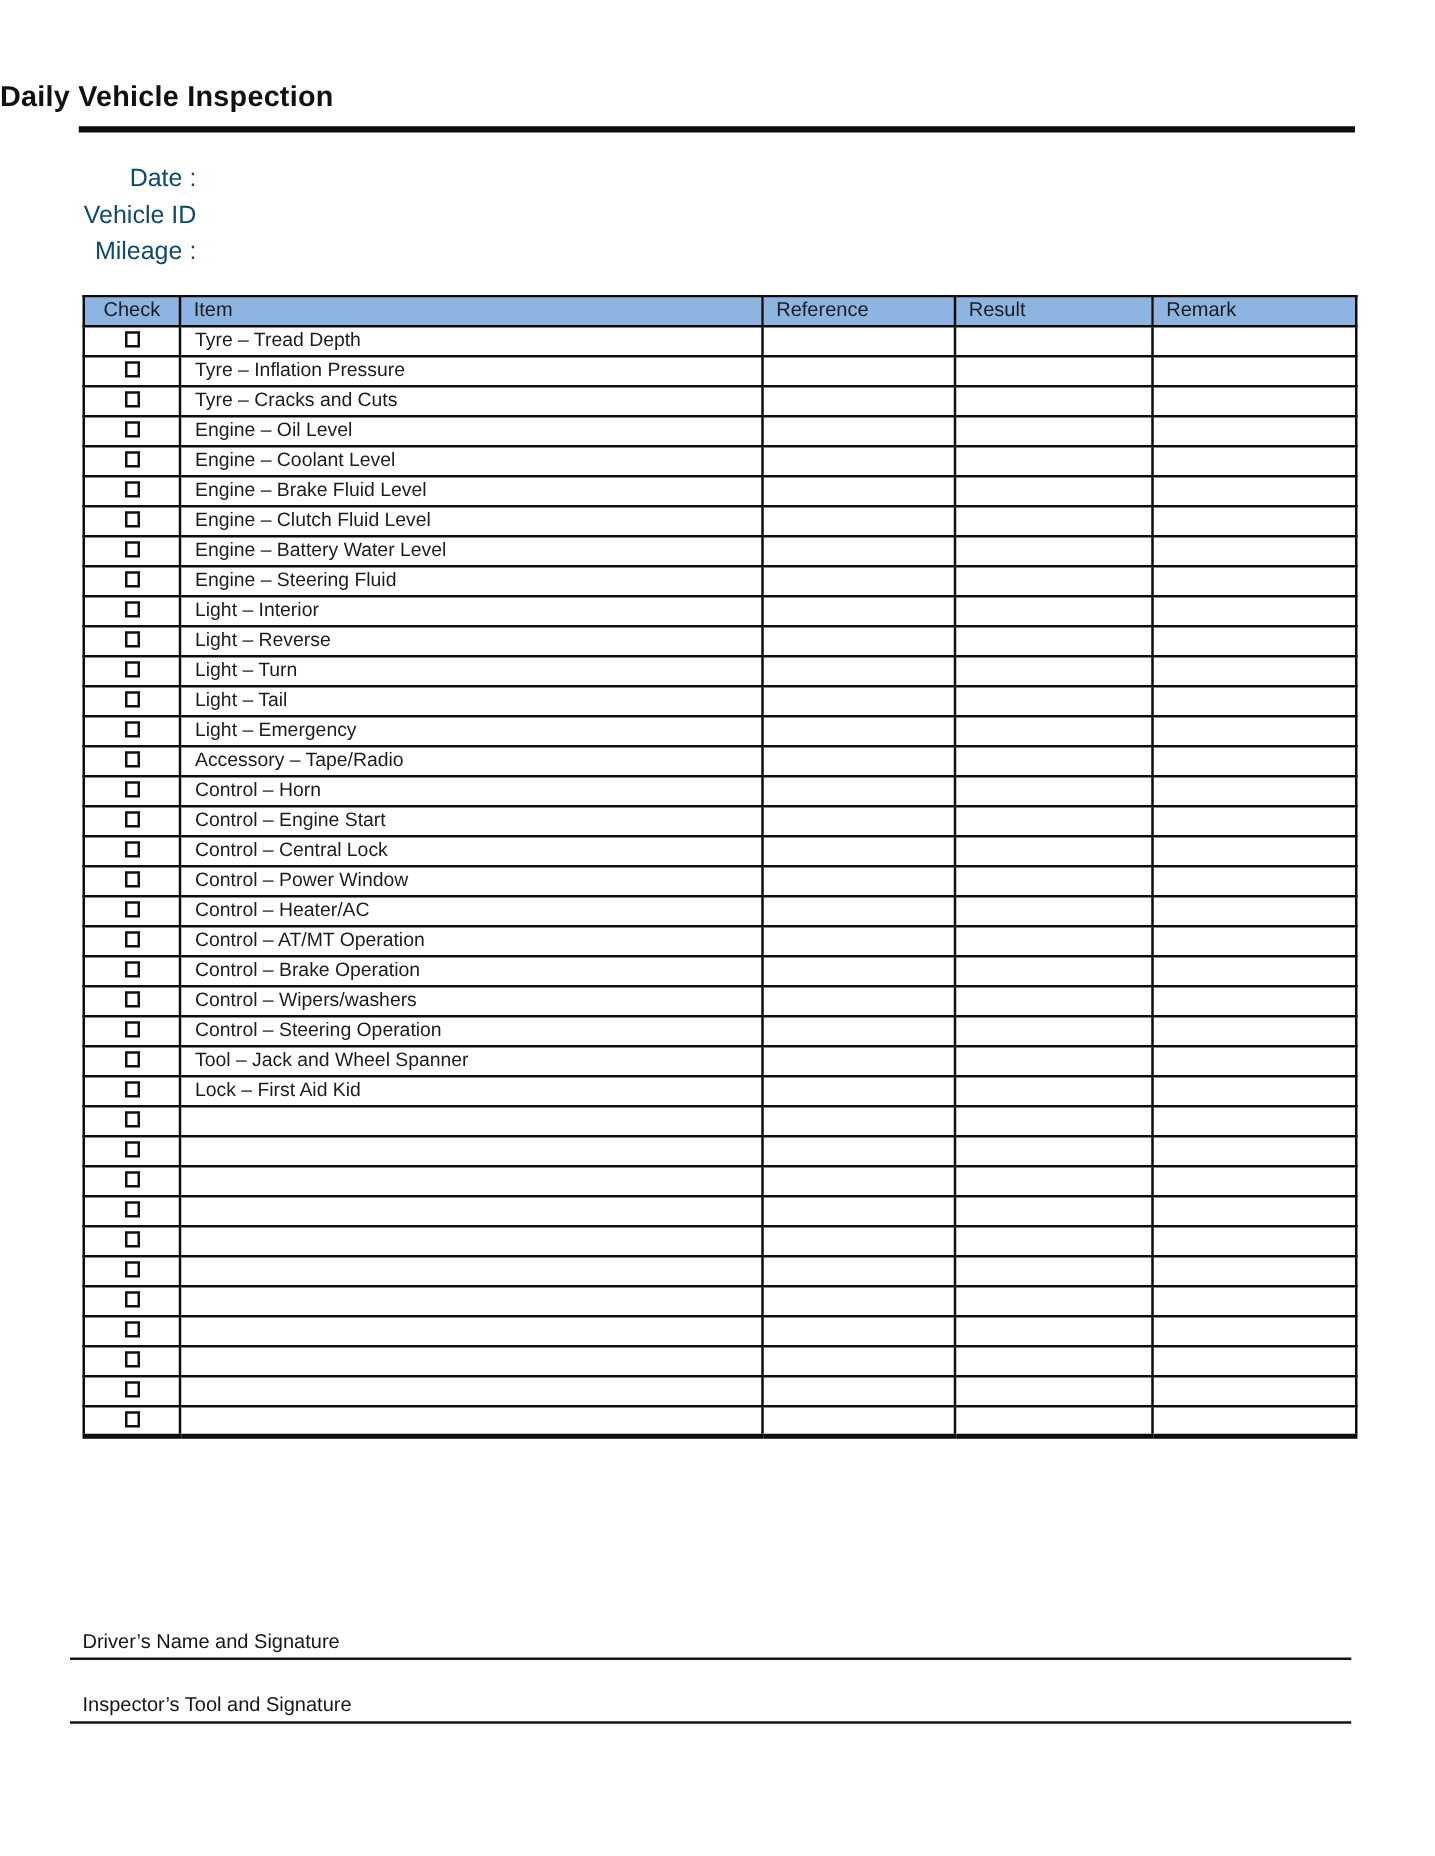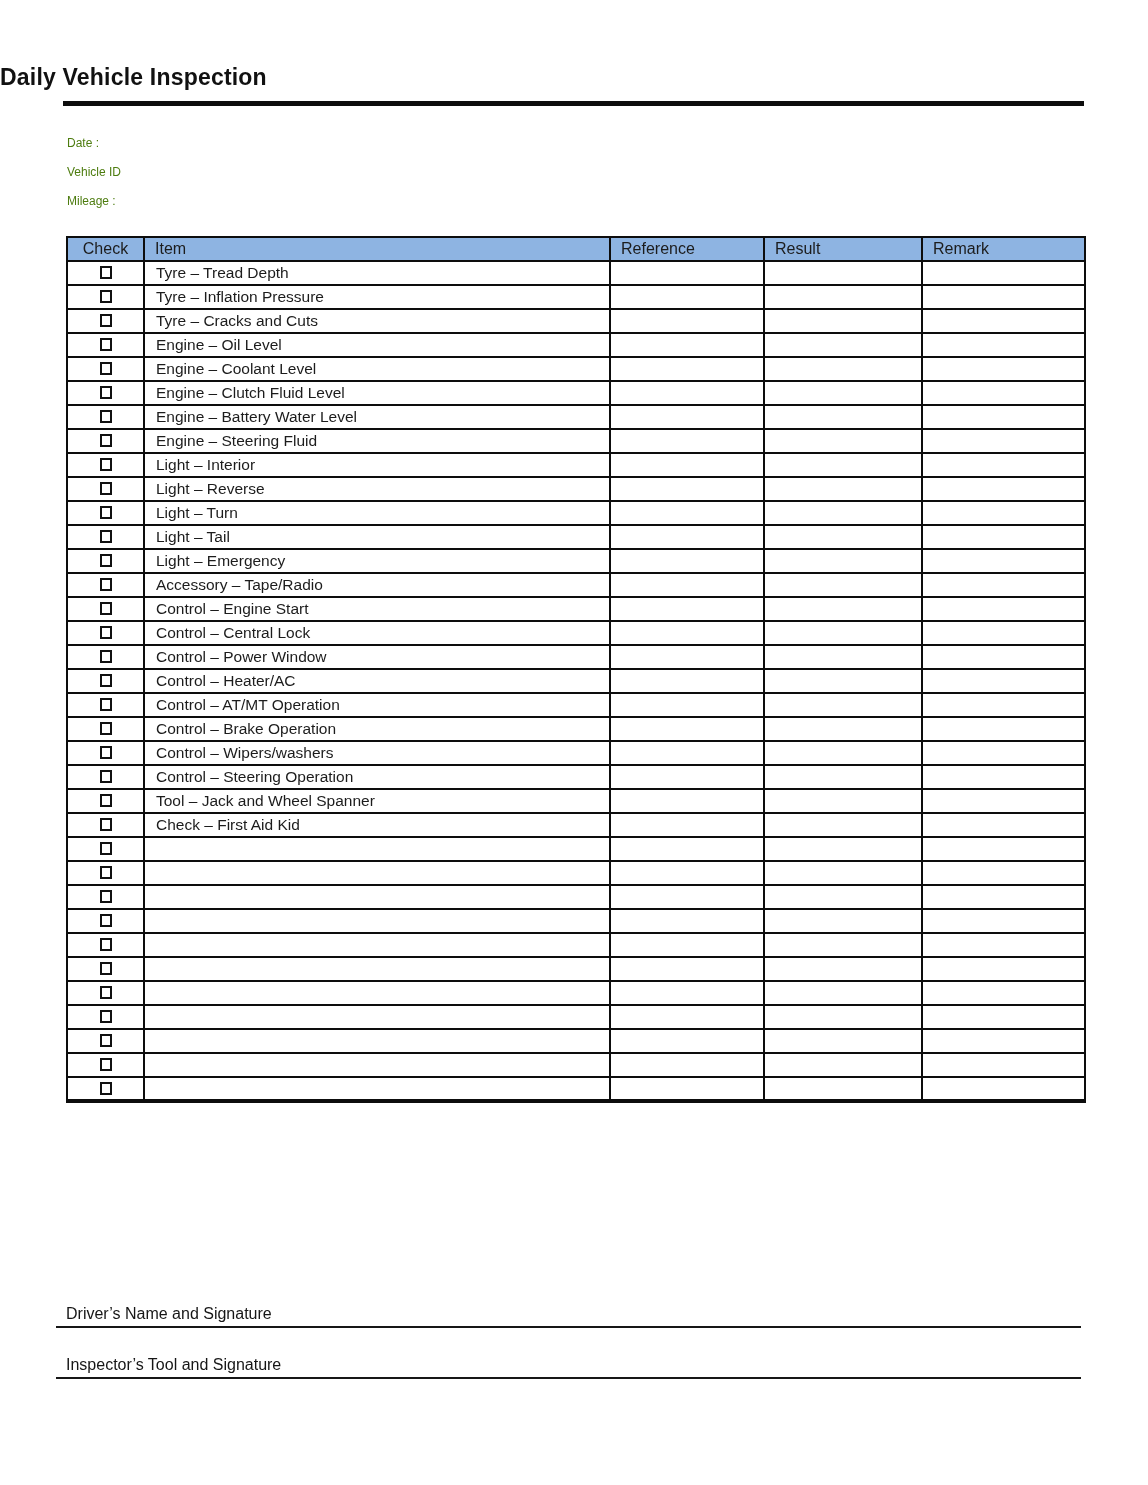--- a/index.html
+++ b/index.html
@@ -24,7 +24,7 @@
   }
   .info {
     position: absolute; top: 129px; left: 67px;
-    font-size: 12px; line-height: 29px; color: #4d7c0f;
+    font-size: 20px; line-height: 29px; color: #0c4a6e; text-align: right;
   }
   .form-table {
     position: absolute; top: 236px; left: 66px;

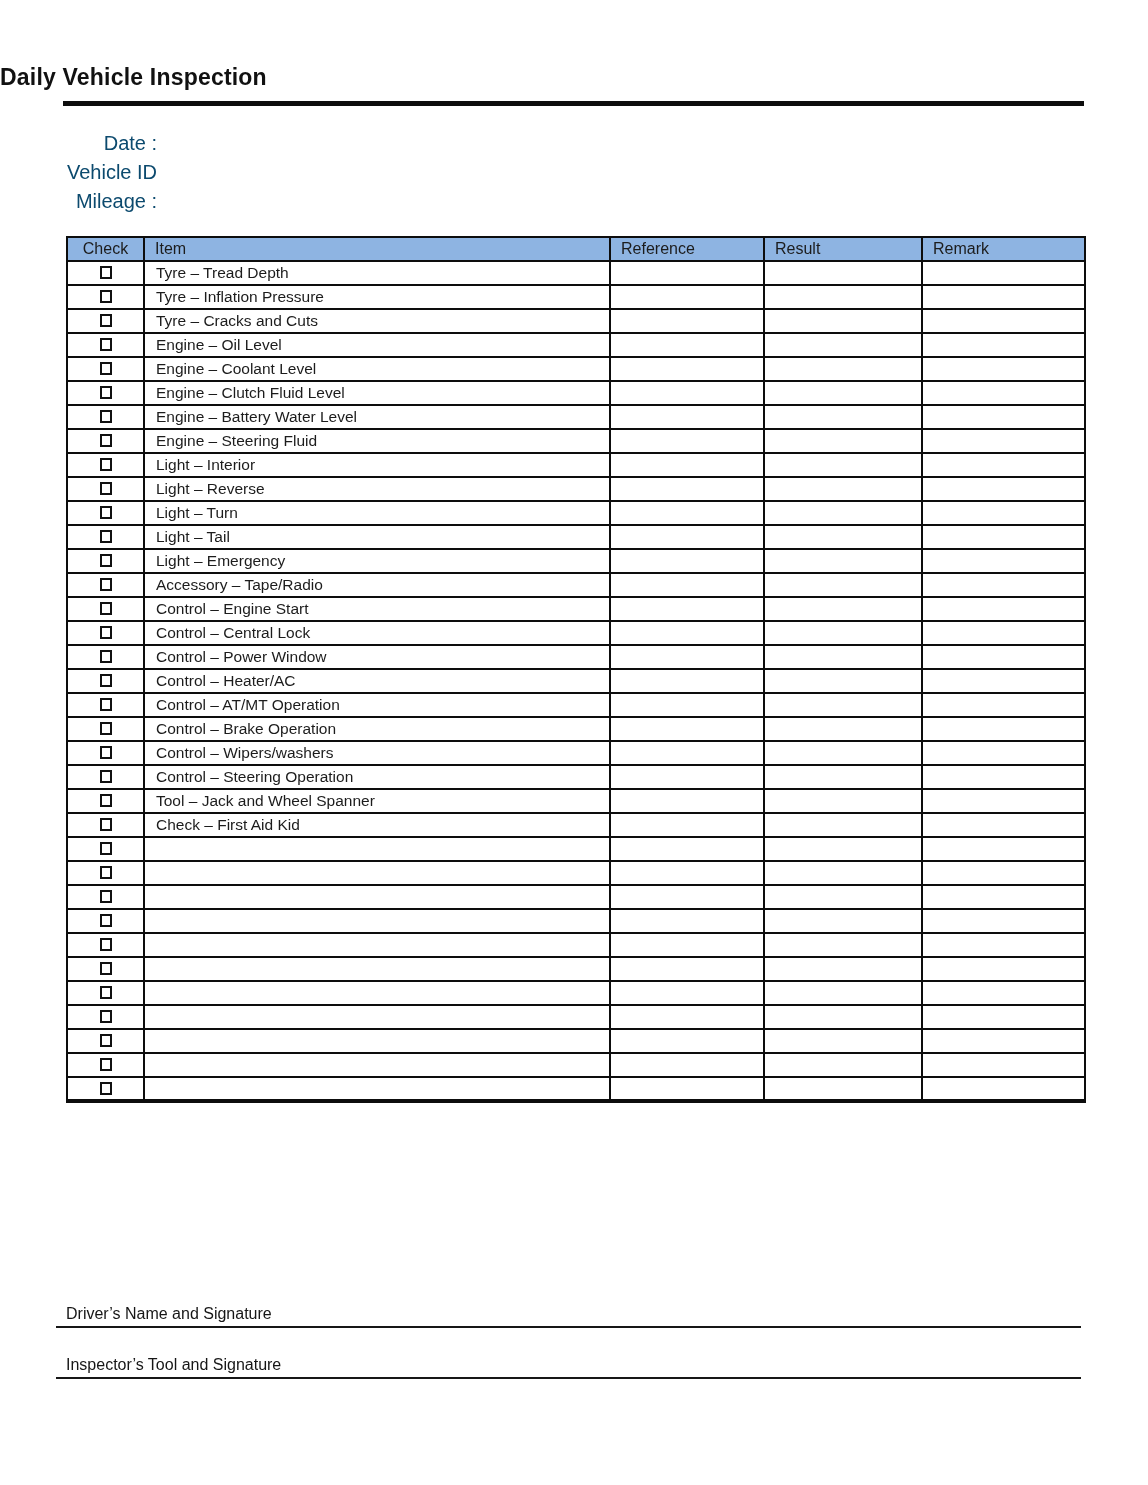--- a/index.html
+++ b/index.html
@@ -144,6 +144,17 @@
     <td class="cell-remark"></td>
   </tr>
 
+  <tr>
+    <td class="cell-check">
+      <span class="checkbox"></span>
+    </td>
+    <td class="cell-item">
+      <span>Engine – Brake Fluid Level</span>
+    </td>
+    <td class="cell-ref"></td>
+    <td class="cell-result"></td>
+    <td class="cell-remark"></td>
+  </tr>
 
   <tr>
     <td class="cell-check">

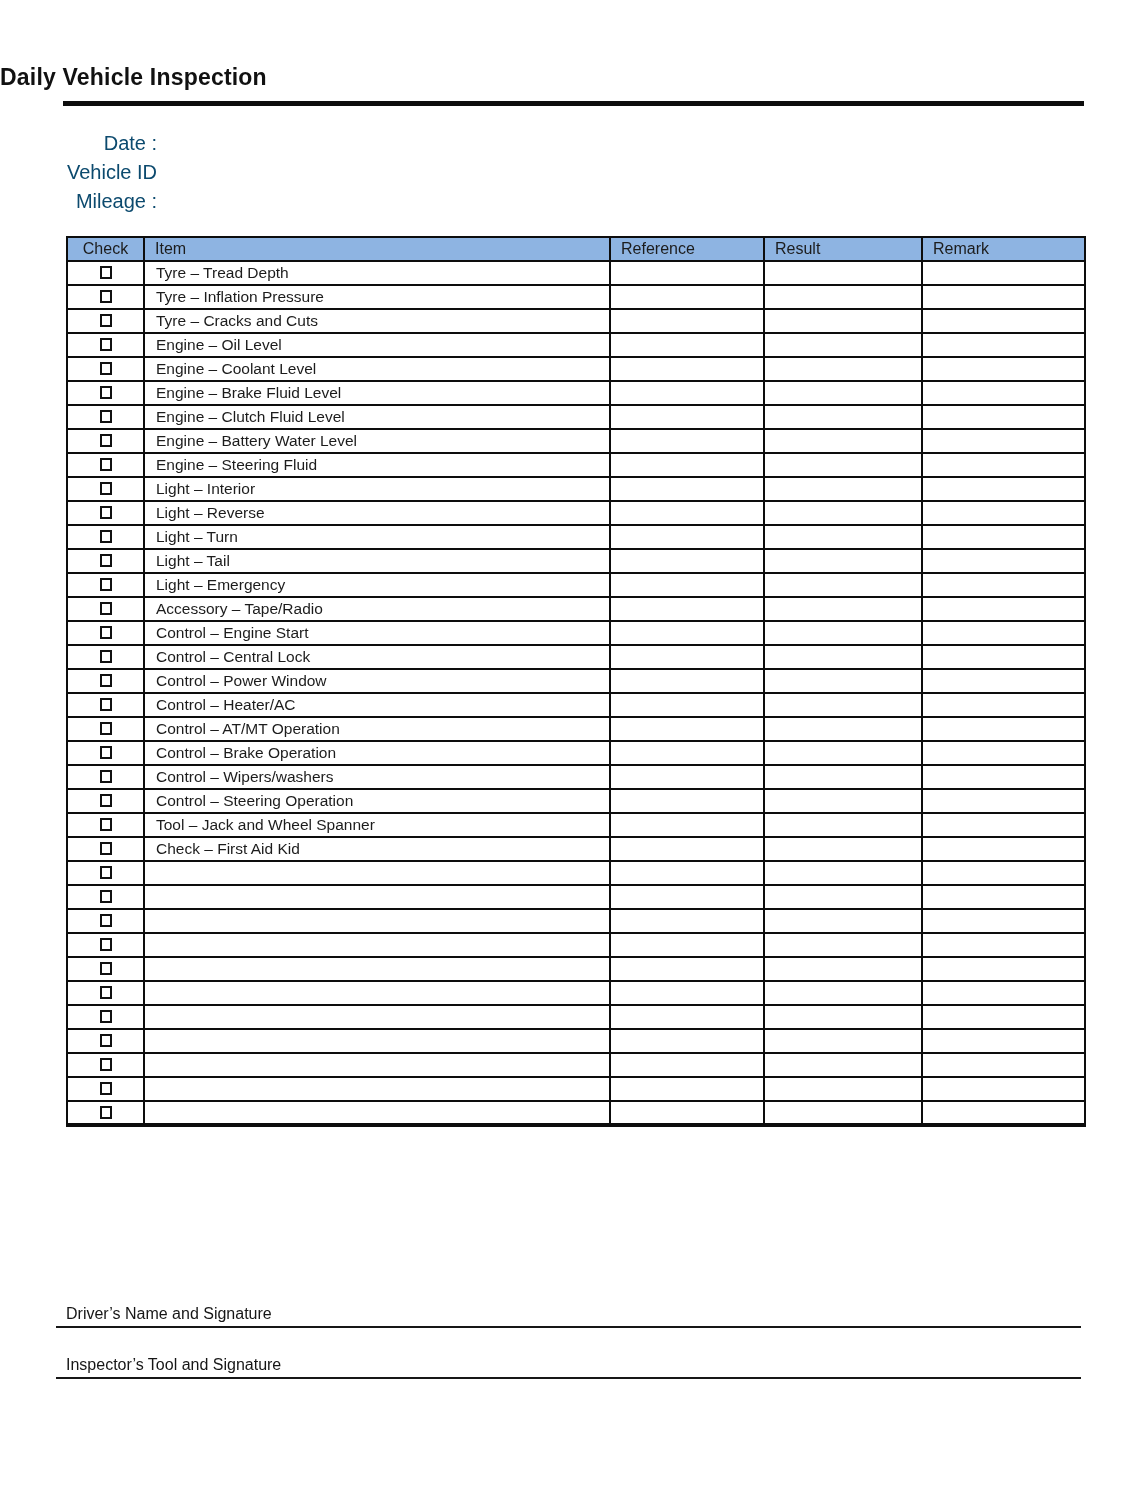--- a/index.html
+++ b/index.html
@@ -264,6 +264,17 @@
     <td class="cell-remark"></td>
   </tr>
 
+  <tr>
+    <td class="cell-check">
+      <span class="checkbox"></span>
+    </td>
+    <td class="cell-item">
+      <span>Control – Horn</span>
+    </td>
+    <td class="cell-ref"></td>
+    <td class="cell-result"></td>
+    <td class="cell-remark"></td>
+  </tr>
 
   <tr>
     <td class="cell-check">

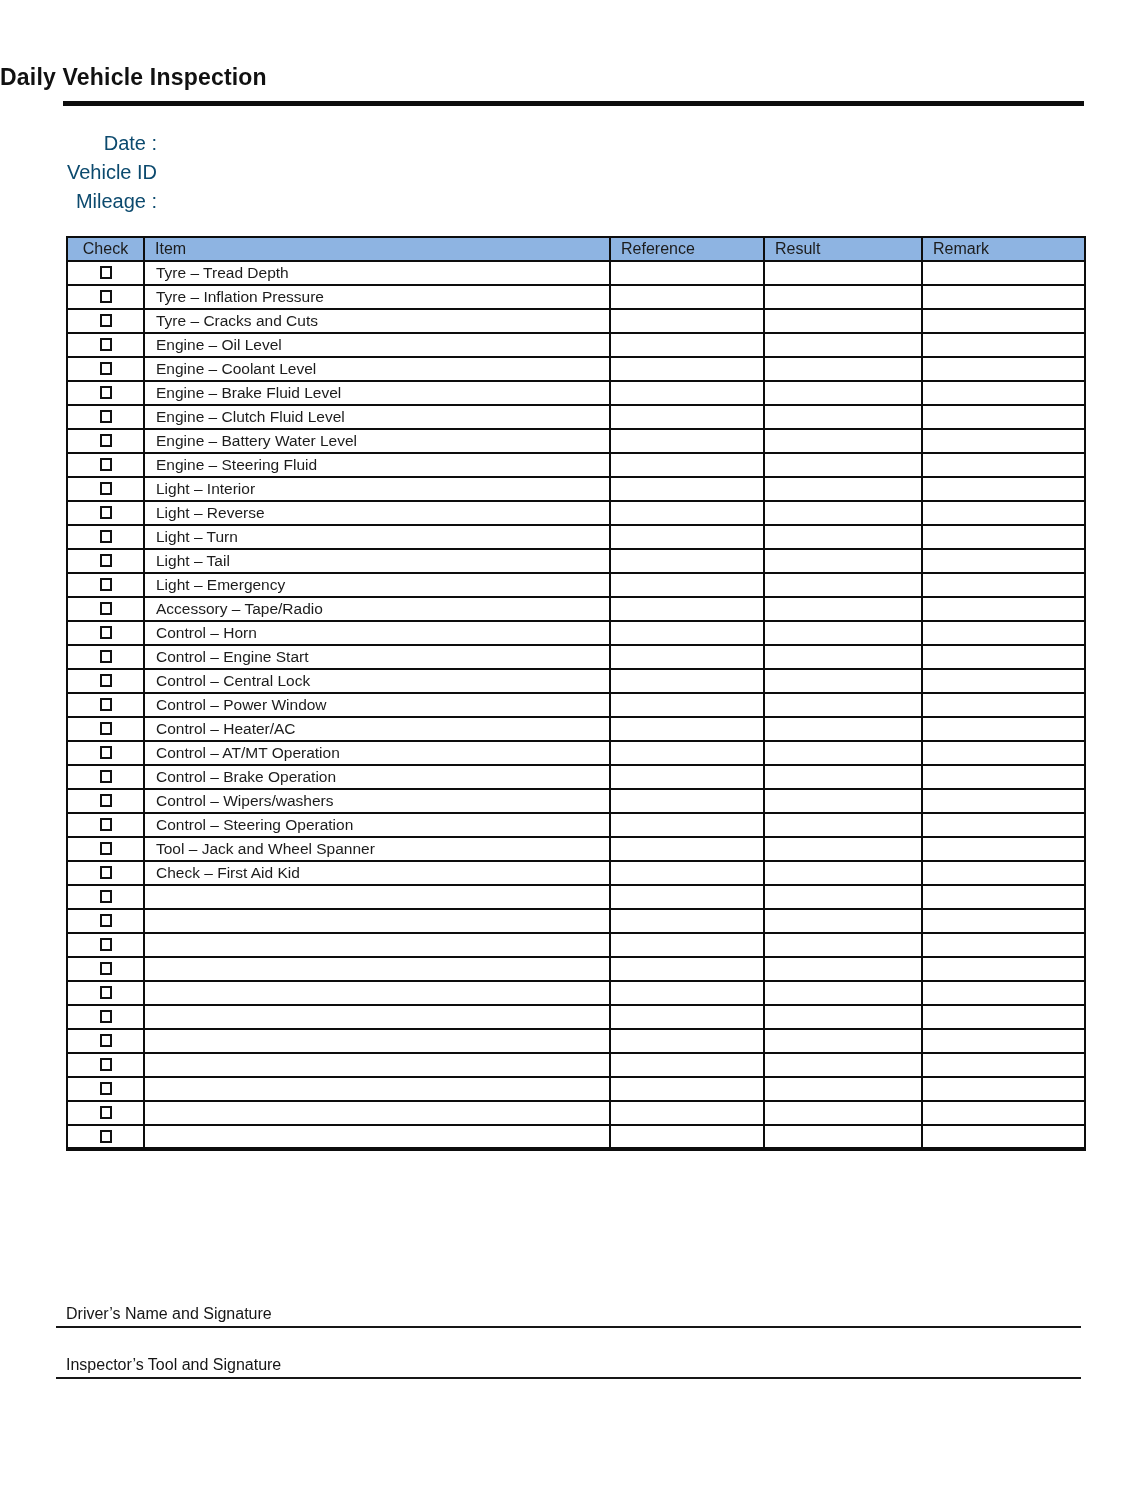--- a/index.html
+++ b/index.html
@@ -389,7 +389,7 @@
       <span class="checkbox"></span>
     </td>
     <td class="cell-item">
-      <span>Check – First Aid Kid</span>
+      <span>Lock – First Aid Kid</span>
     </td>
     <td class="cell-ref"></td>
     <td class="cell-result"></td>

